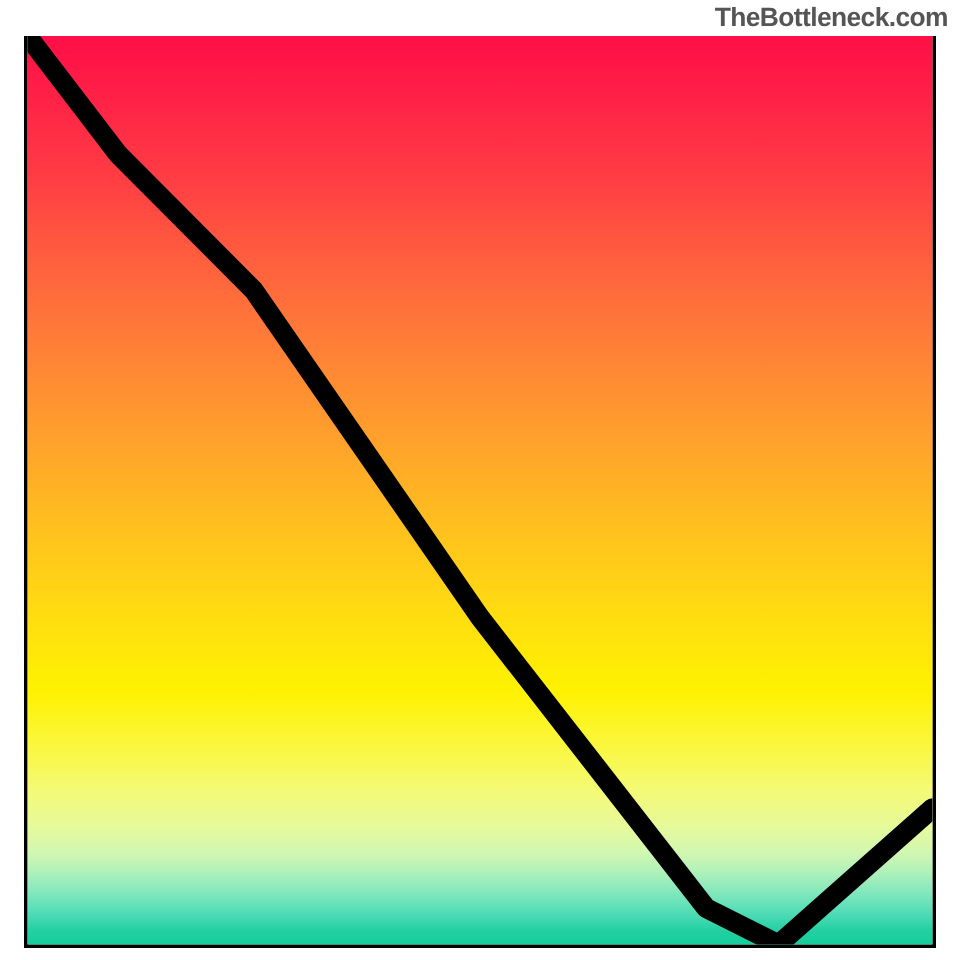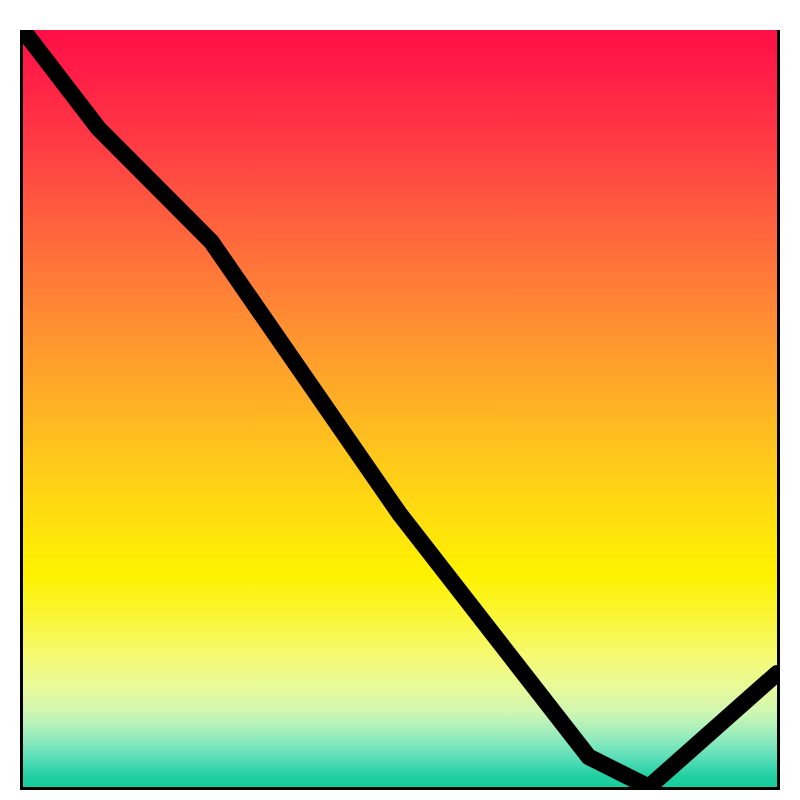--- a/index.html
+++ b/index.html
@@ -82,6 +82,7 @@
 <body>
 
 <div class="outer">
+  <div class="watermark">TheBottleneck.com</div>
 
   <div class="plot-frame">
     <div class="gradient"></div>

